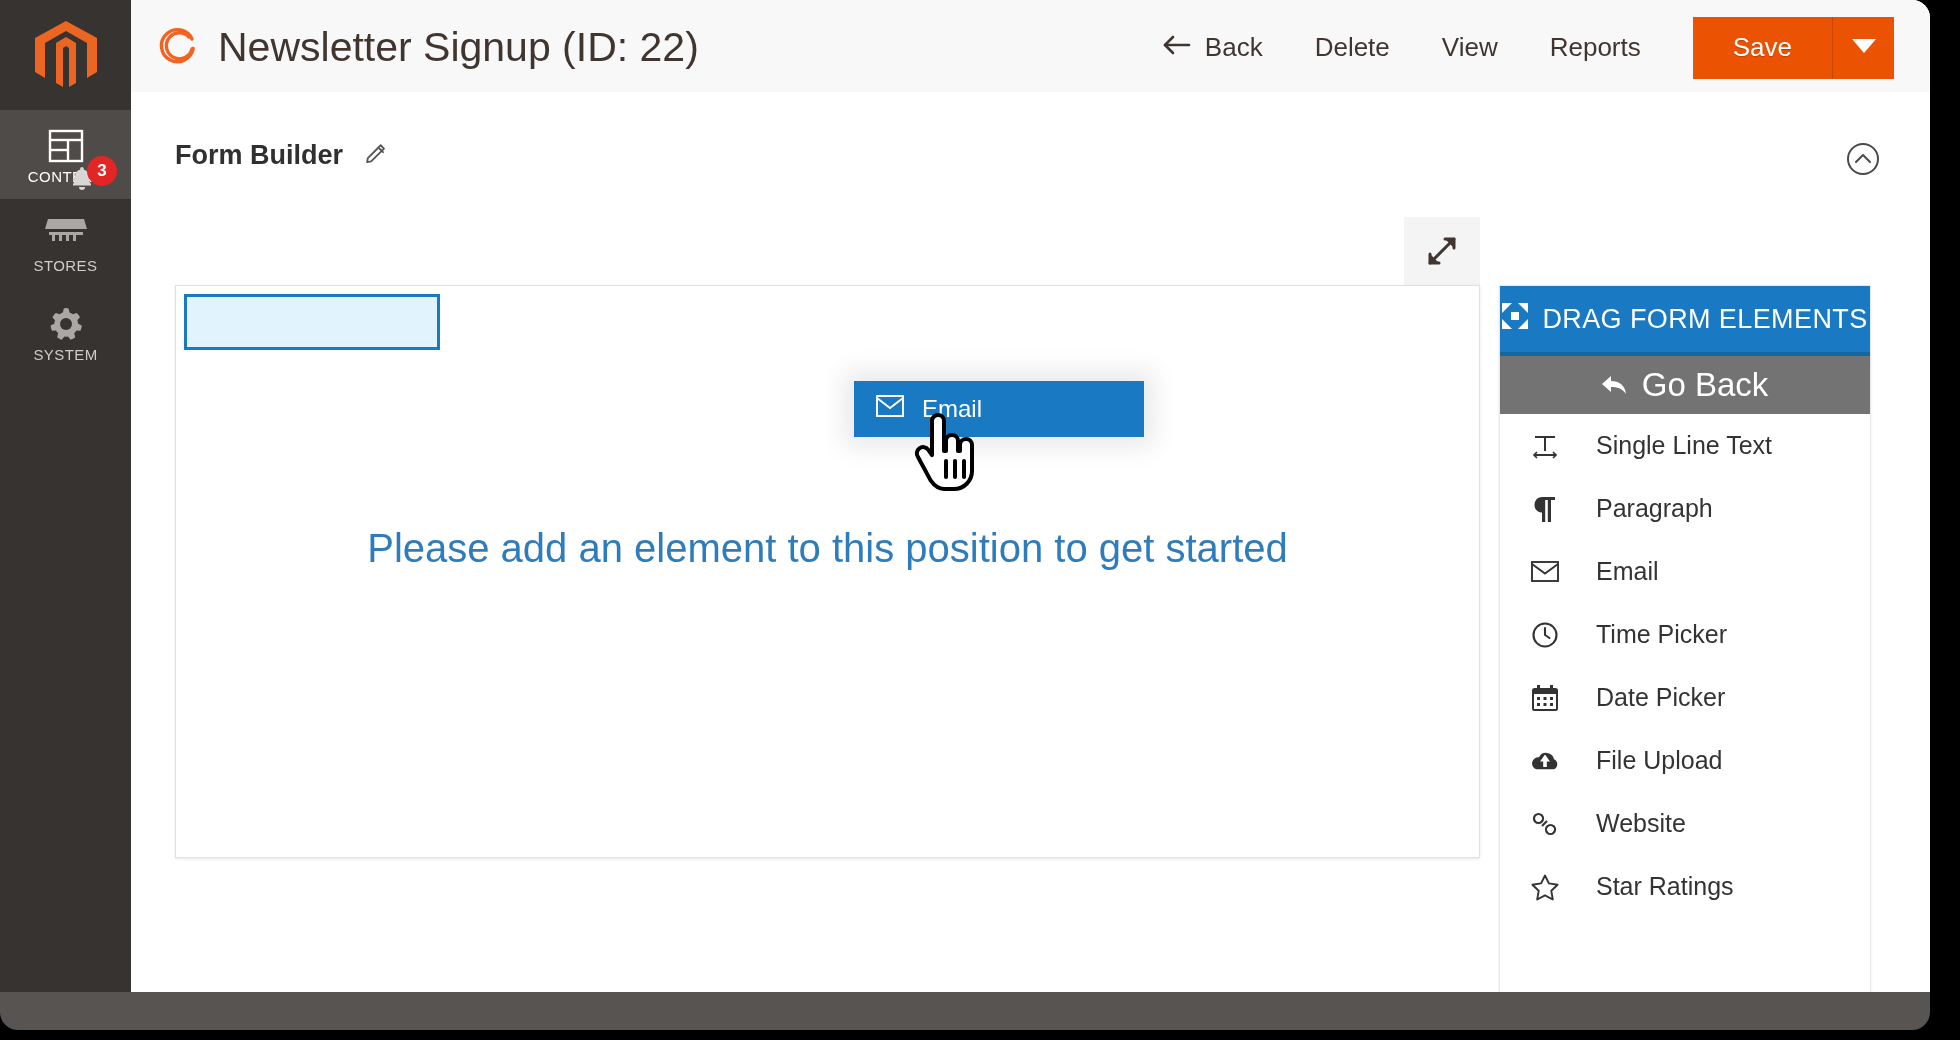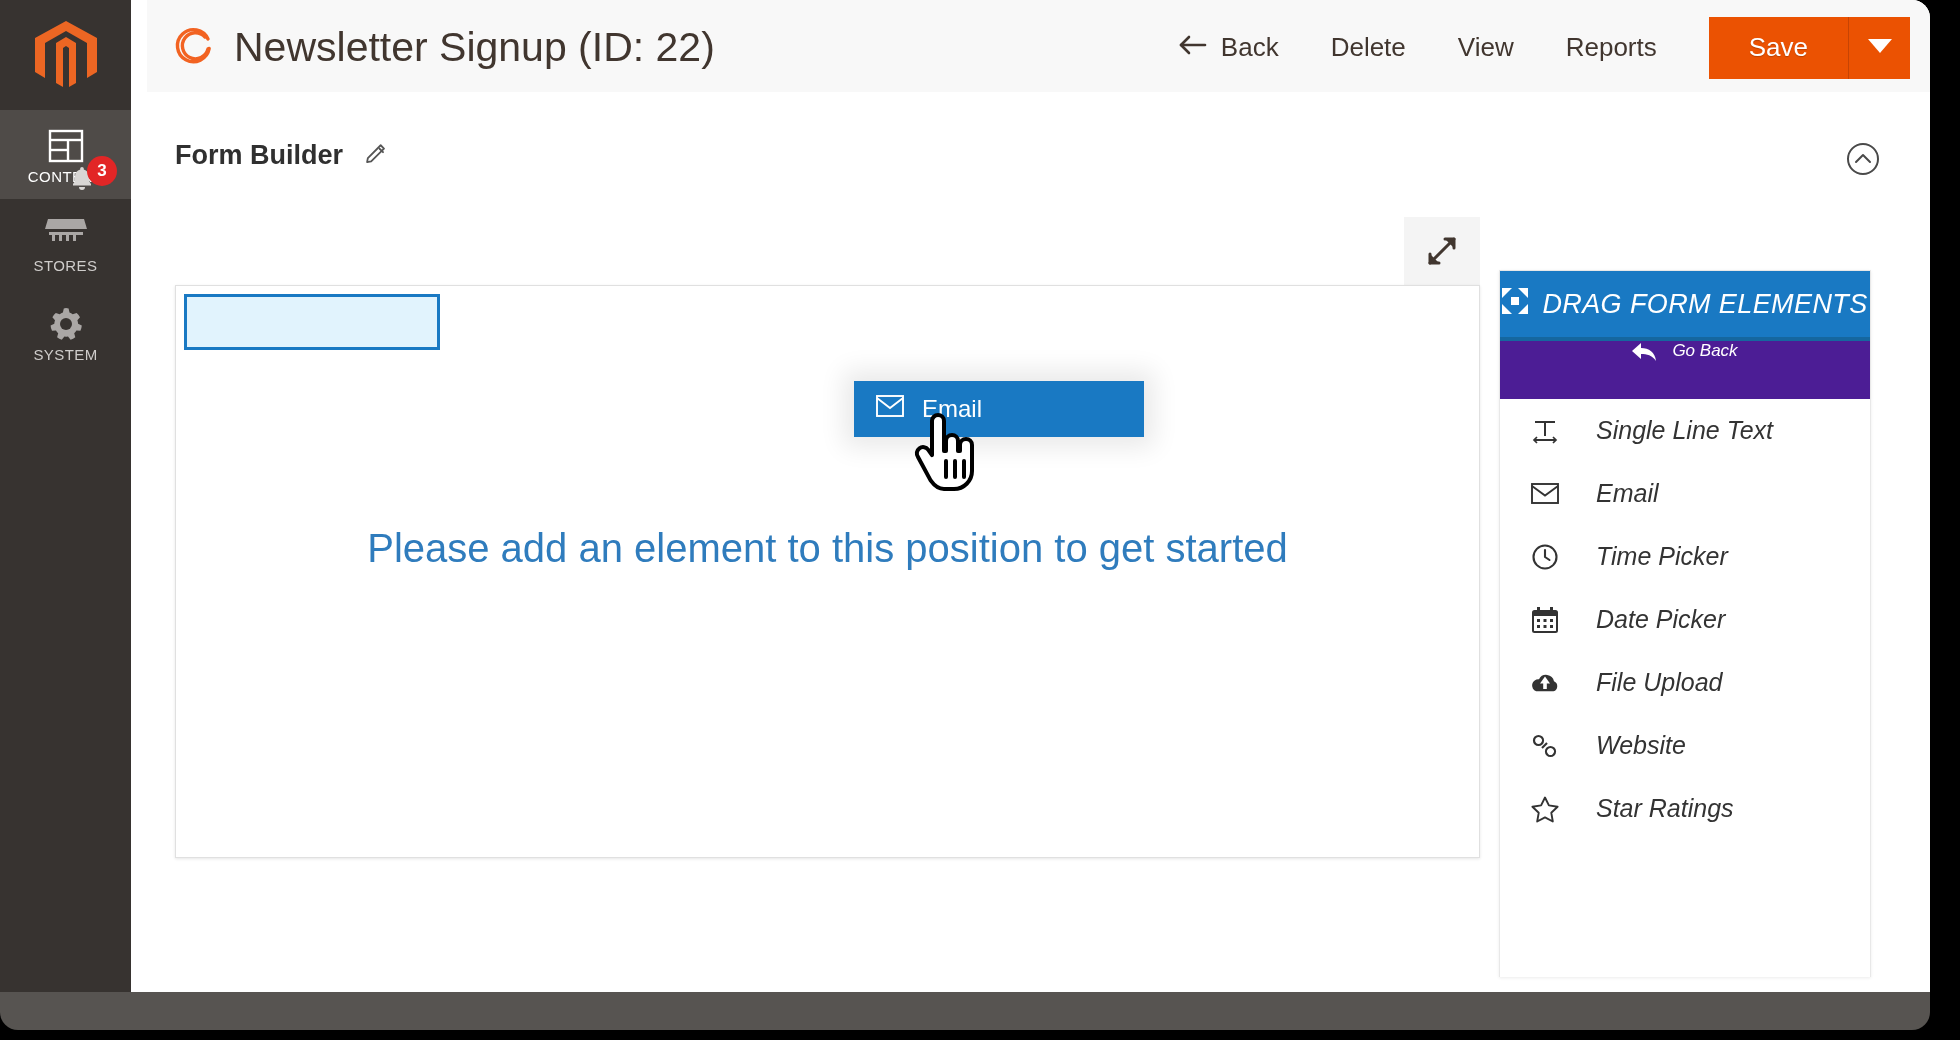--- a/index.html
+++ b/index.html
@@ -65,7 +65,7 @@
 
   
   #page-header {
-    position: absolute; left: 147px; top: 0;
+    position: absolute; left: 131px; top: 0;
     width: 1799px; height: 96px;
     background: #f8f8f8;
     border-bottom: 1px solid #e3e3e3;

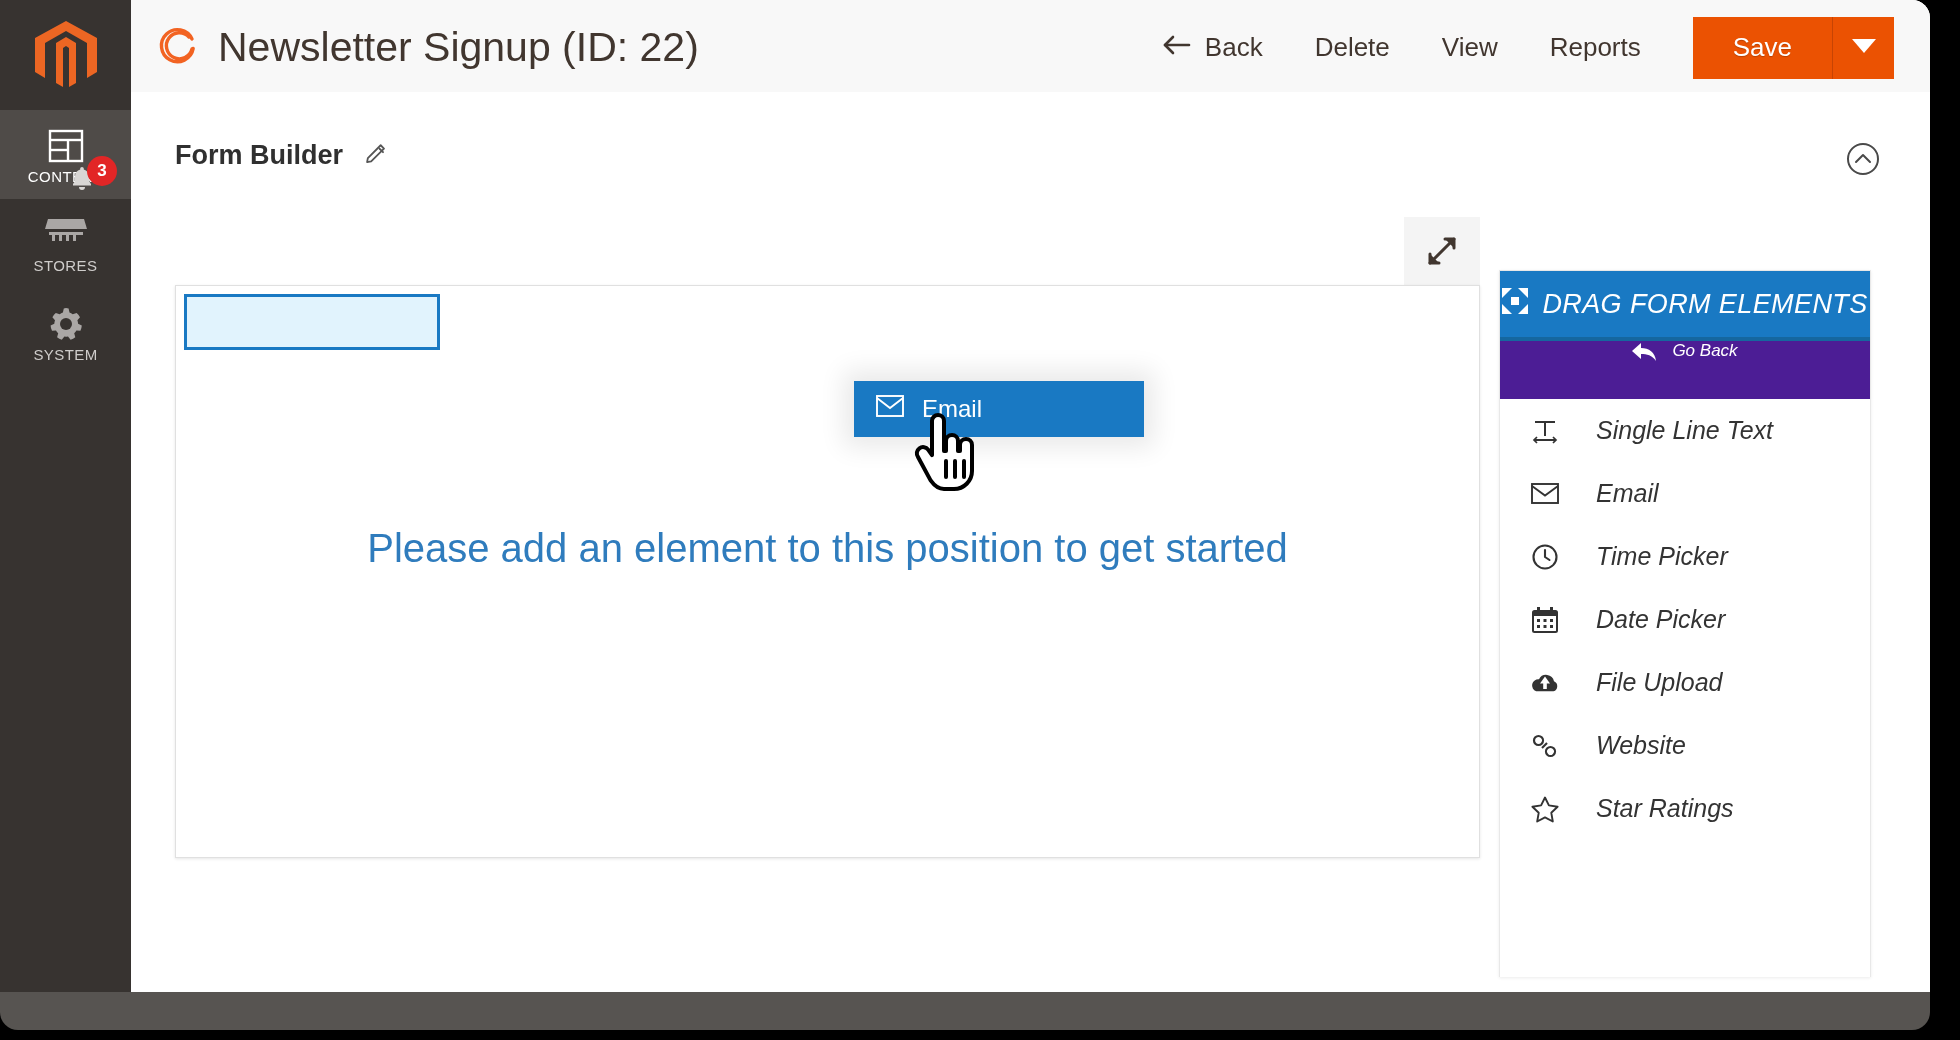--- a/index.html
+++ b/index.html
@@ -176,13 +176,12 @@
 
   
   #elements-panel {
-    position: absolute; left: 1368px; top: 178px;
+    position: absolute; left: 1368px; top: 193px;
     width: 372px; height: 707px;
     background: #fff;
     border: 1px solid #e8e8e8;
     border-bottom: none;
     box-shadow: 0 1px 3px rgba(0,0,0,.08);
-    font-style: italic;
   }
   #panel-header {
     height: 70px; background: #1979c3;

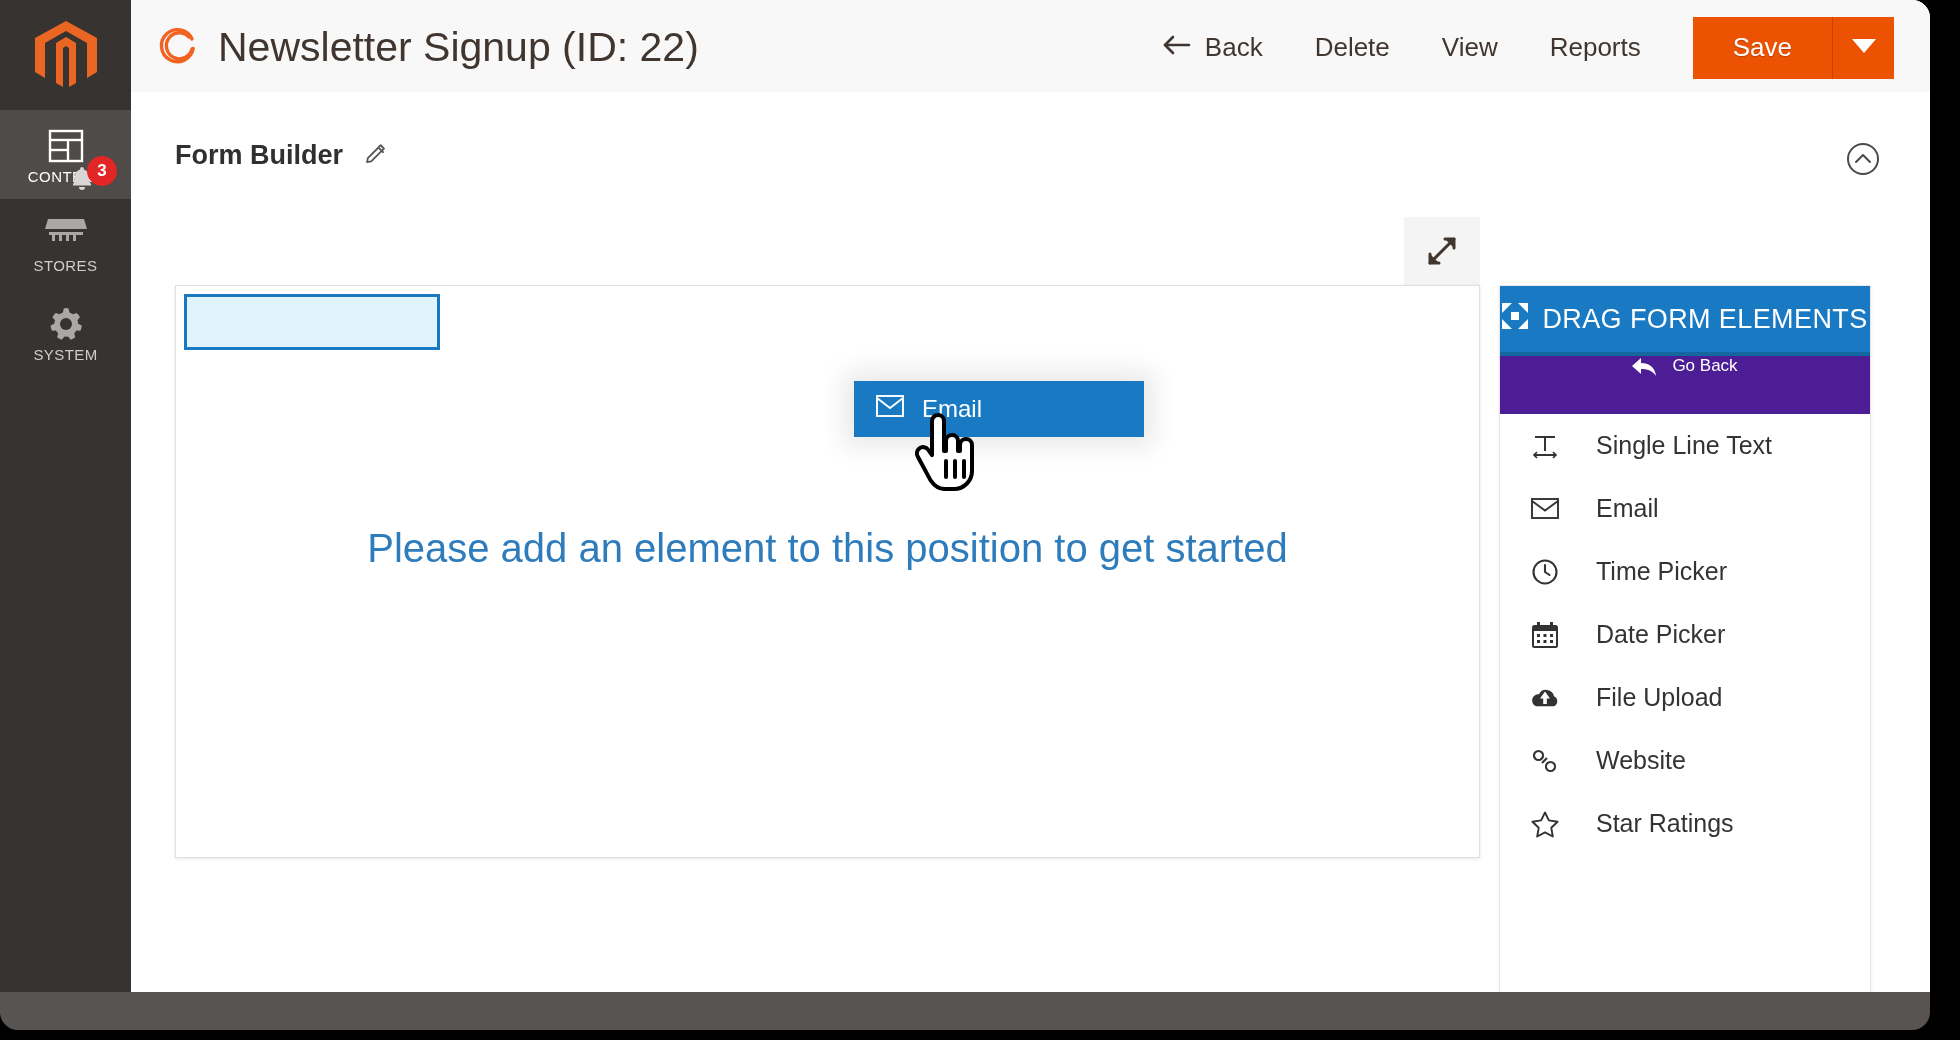--- a/index.html
+++ b/index.html
@@ -191,9 +191,9 @@
     gap: 14px; letter-spacing: .4px;
   }
   #go-back-bar {
-    height: 58px; background: #4c1d95;
-    color: #fff; font-size: 17px;
-    display: flex; align-items: flex-start; justify-content: center;
+    height: 58px; background: #737373;
+    color: #fff; font-size: 33px;
+    display: flex; align-items: center; justify-content: center;
     gap: 14px; cursor: pointer;
   }
   .element-item {

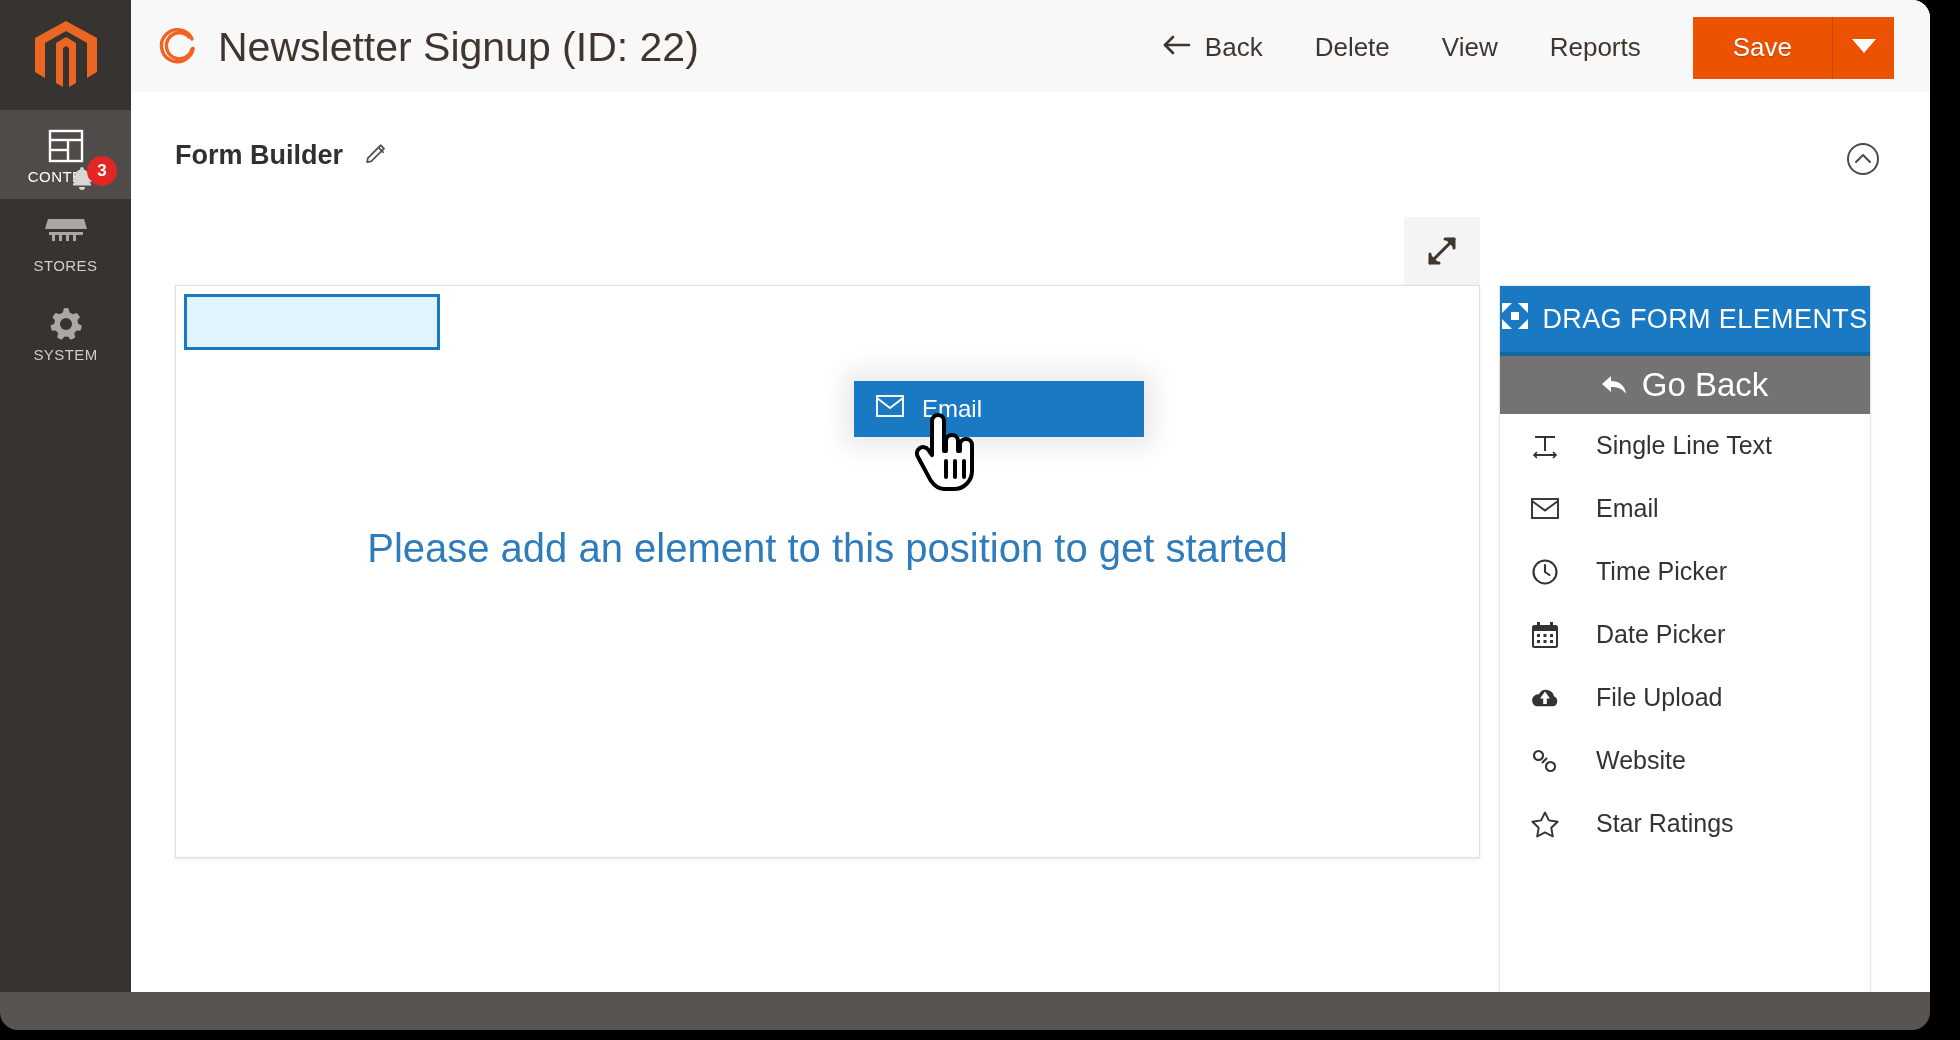--- a/index.html
+++ b/index.html
@@ -402,6 +402,14 @@
         <span>Single Line Text</span>
       </div>
 
+      <div class="element-item">
+        <span class="el-icon">
+          <svg width="24" height="26" viewBox="0 0 24 26" fill="#333">
+            <path d="M22 1v3h-4v22h-3.2V4h-2.6v22H9V16.5C4.6 16.5 1.5 13.4 1.5 9S4.6 1 9 1z"></path>
+          </svg>
+        </span>
+        <span>Paragraph</span>
+      </div>
 
       <div class="element-item">
         <span class="el-icon">

